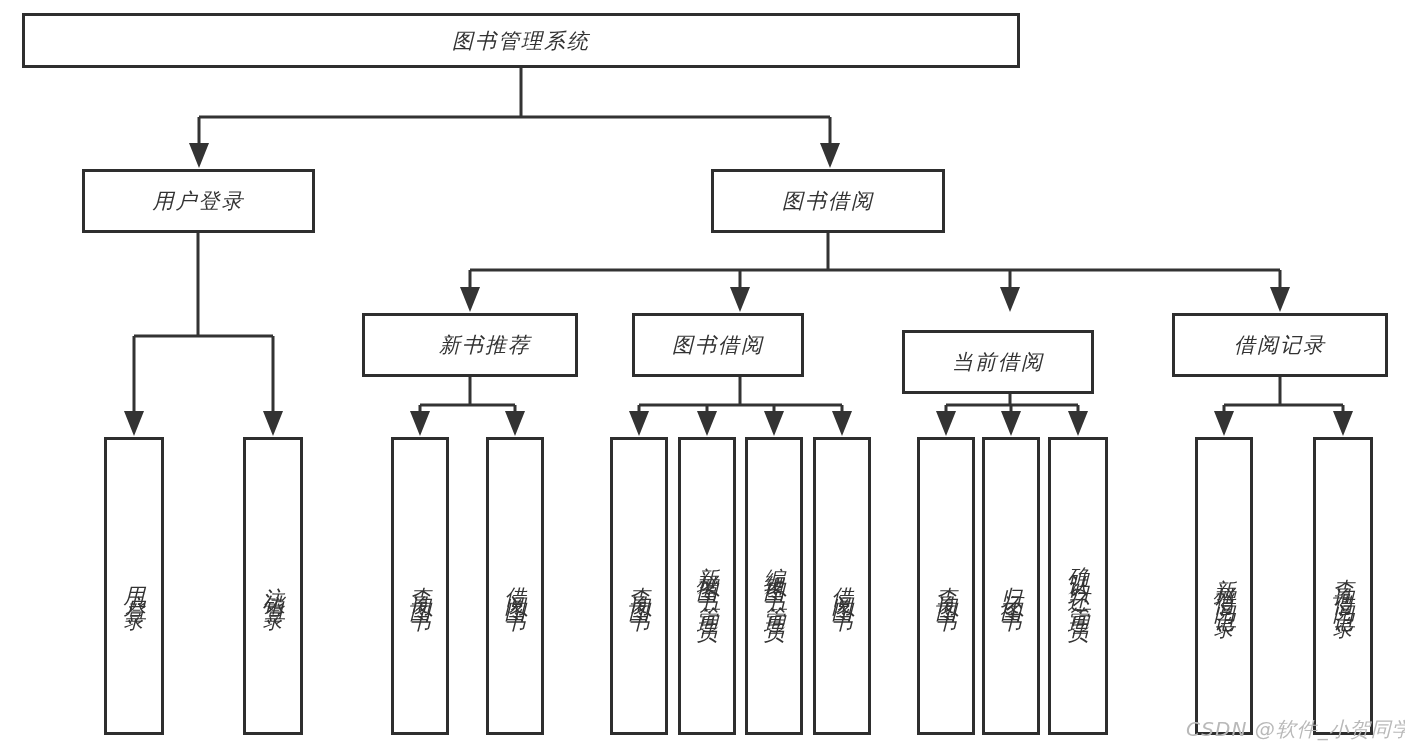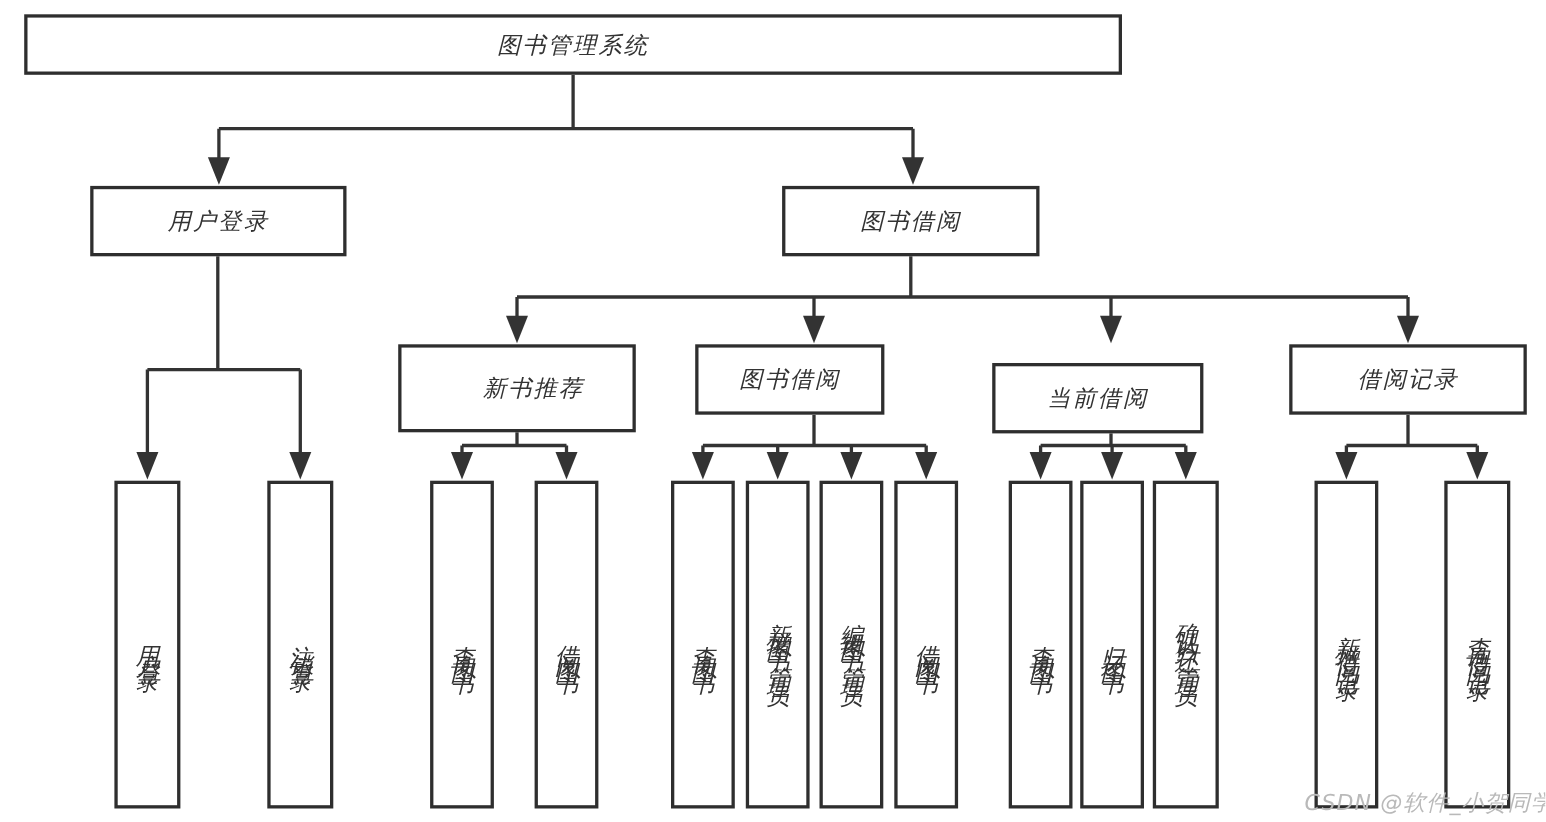--- a/index.html
+++ b/index.html
@@ -100,7 +100,7 @@
   <div class="box" style="left:82px; top:169px; width:233px; height:64px;">用户登录</div>
   <div class="box" style="left:711px; top:169px; width:234px; height:64px;">图书借阅</div>
 
-  <div class="box" style="left:362px; top:313px; width:216px; height:80px;padding-left:30px;">新书推荐</div>
+  <div class="box" style="left:362px; top:313px; width:216px; height:64px;padding-left:30px;">新书推荐</div>
   <div class="box" style="left:632px; top:313px; width:172px; height:64px;">图书借阅</div>
   <div class="box" style="left:902px; top:330px; width:192px; height:64px;">当前借阅</div>
   <div class="box" style="left:1172px; top:313px; width:216px; height:64px;">借阅记录</div>

